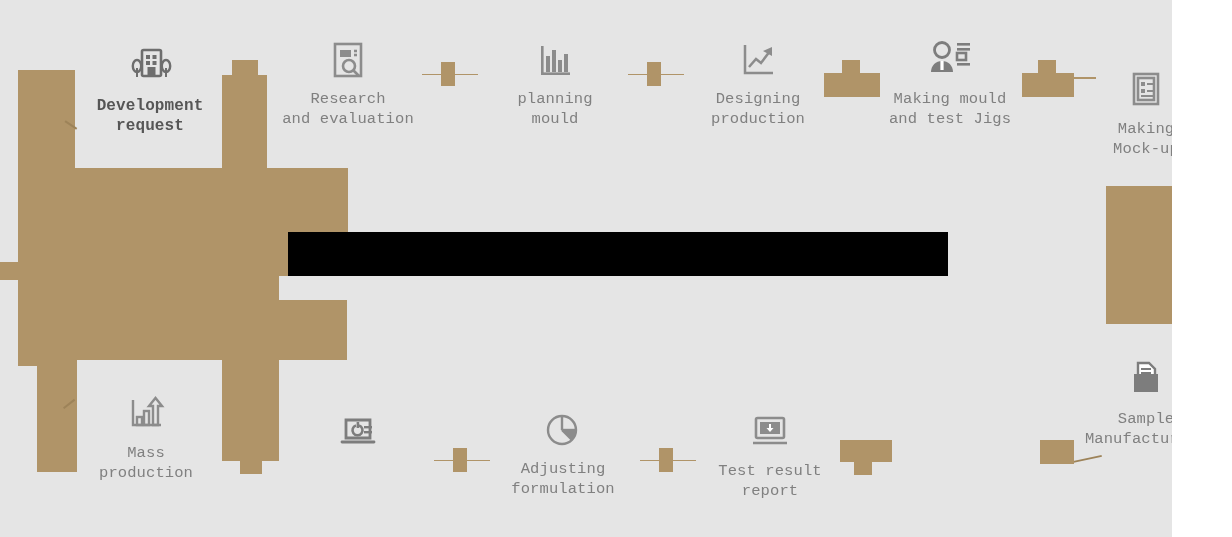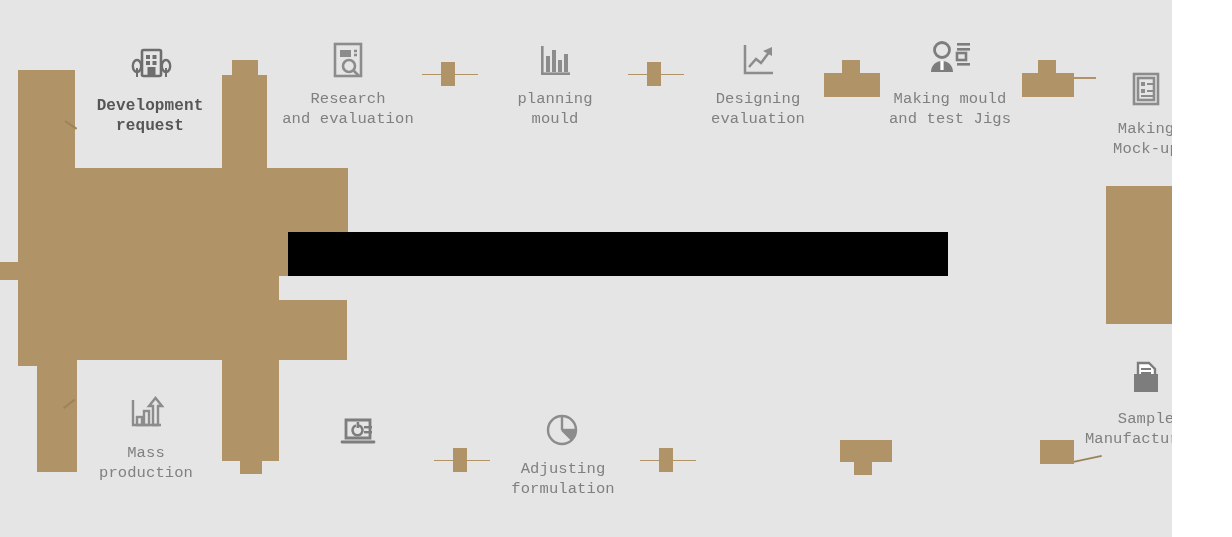--- a/index.html
+++ b/index.html
@@ -212,7 +212,7 @@
       </svg>
     </span>
     <span class="lbl">Designing
-evaluation</span>
+production</span>
   </div>
 
   <div class="step" style="left:870px; top:38px;">

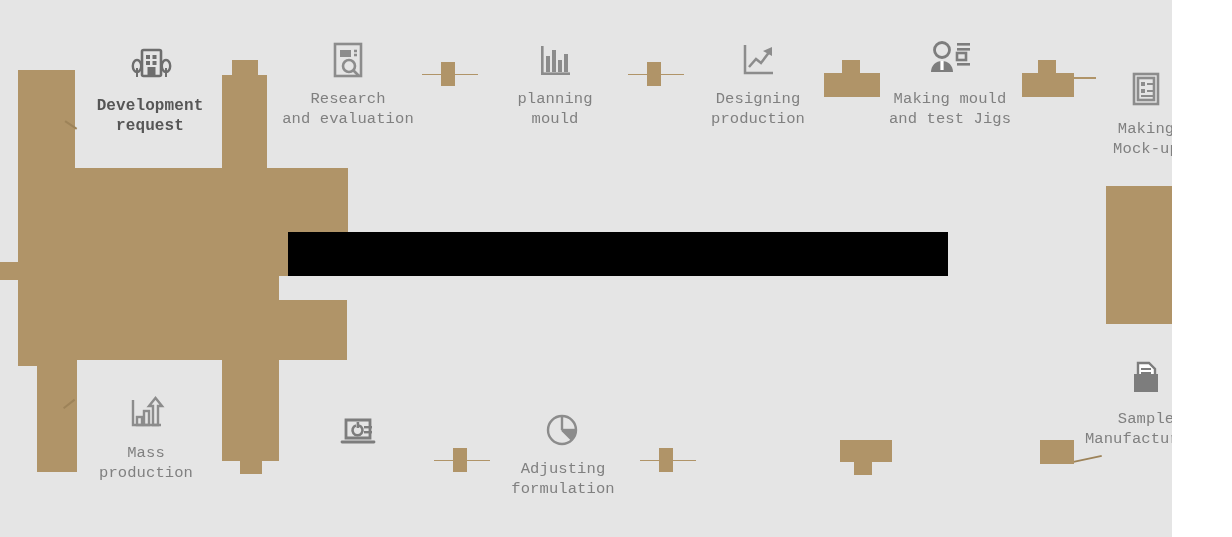--- a/index.html
+++ b/index.html
@@ -270,6 +270,20 @@
   </div>
 
 
+  <div class="step" style="left:690px; top:412px;">
+    <span class="ico">
+      <svg width="44" height="42" viewBox="0 0 44 42">
+        <g fill="none" stroke="#8c8c8c" stroke-width="2.6">
+          <rect x="8" y="6" width="28" height="20" rx="1.5"></rect>
+          <line x1="5" y1="31" x2="39" y2="31"></line>
+        </g>
+        <rect x="12" y="10" width="20" height="12" fill="#8c8c8c"></rect>
+        <path d="M21 12h2v4h2.5L22 20l-3.5-4H21z" fill="#ffffff"></path>
+      </svg>
+    </span>
+    <span class="lbl">Test result
+report</span>
+  </div>
 
   <div class="step" style="left:483px; top:410px;">
     <span class="ico">

